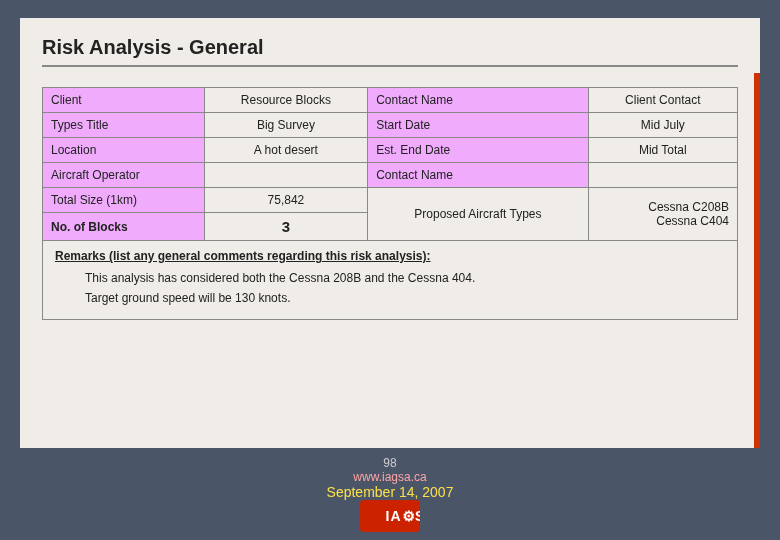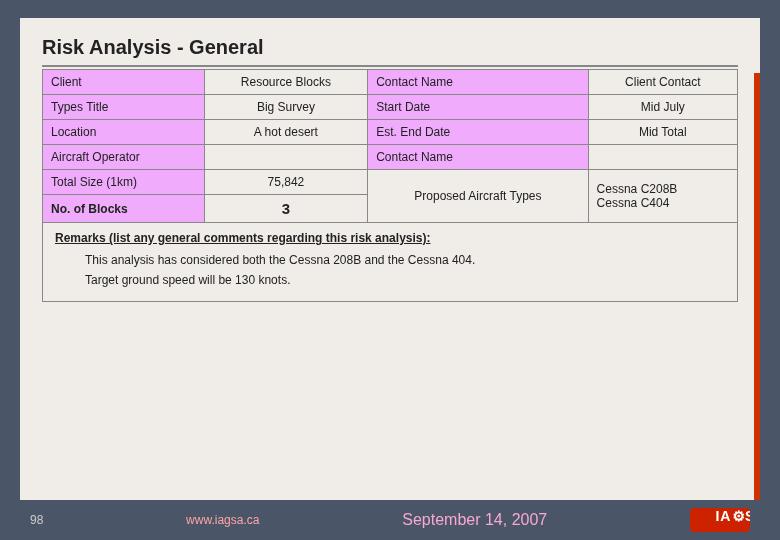--- a/index.html
+++ b/index.html
@@ -27,7 +27,7 @@
       font-size: 20px;
       font-weight: bold;
       color: #222;
-      margin-bottom: 2px;
+      margin-bottom: 20px;
       border-bottom: 2px solid #888;
       padding-bottom: 6px;
     }

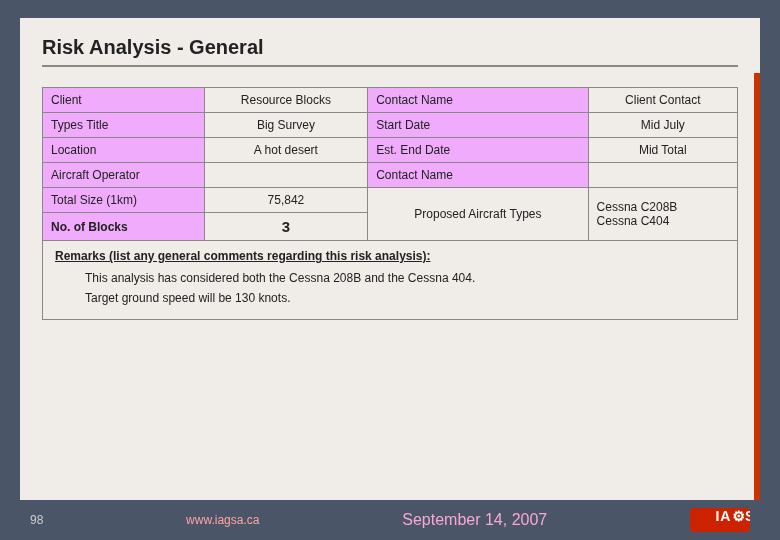--- a/index.html
+++ b/index.html
@@ -186,7 +186,7 @@
         <td class="label-cell">Total Size (1km)</td>
         <td class="value-cell">75,842</td>
         <td class="merged-cell" rowspan="2" style="text-align:center; vertical-align:middle;">Proposed Aircraft Types</td>
-        <td class="merged-cell" rowspan="2" style="text-align:left; vertical-align:middle; white-space:pre-line;">Cessna C208B
+        <td class="merged-cell" rowspan="2" style="text-align:right; vertical-align:middle; white-space:pre-line;">Cessna C208B
 Cessna C404</td>
       </tr>
 

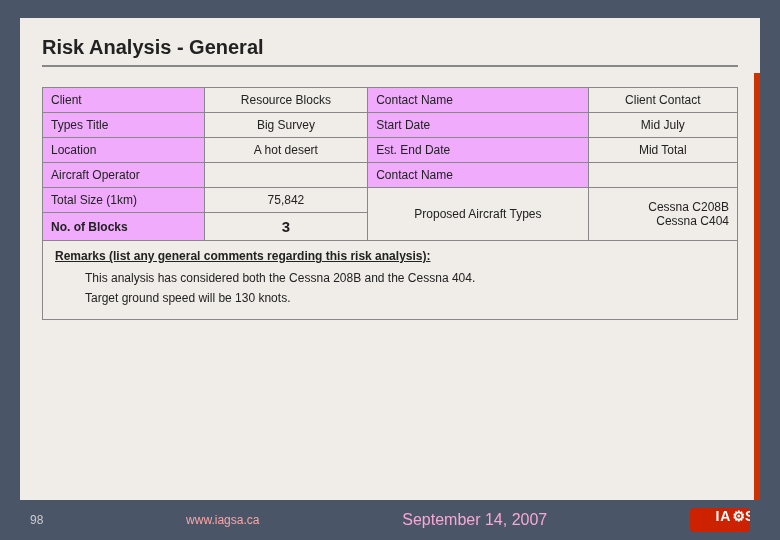--- a/index.html
+++ b/index.html
@@ -83,6 +83,7 @@
       justify-content: space-between;
       padding: 8px 30px;
       background: #4a5568;
+      flex-direction: column;
     }
 
     .footer-page {

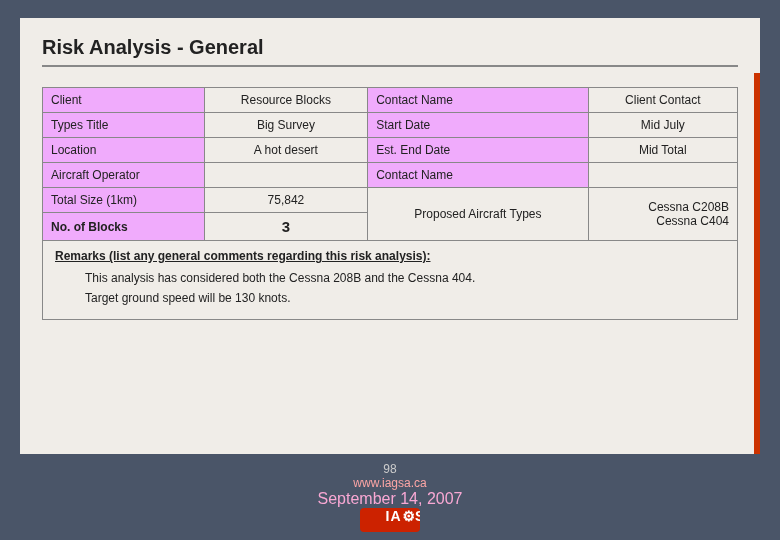--- a/index.html
+++ b/index.html
@@ -97,8 +97,8 @@
     }
 
     .footer-date {
-      color: #f9a8d4;
-      font-size: 16px;
+      color: #fde047;
+      font-size: 14px;
     }
 
     .logo-container {

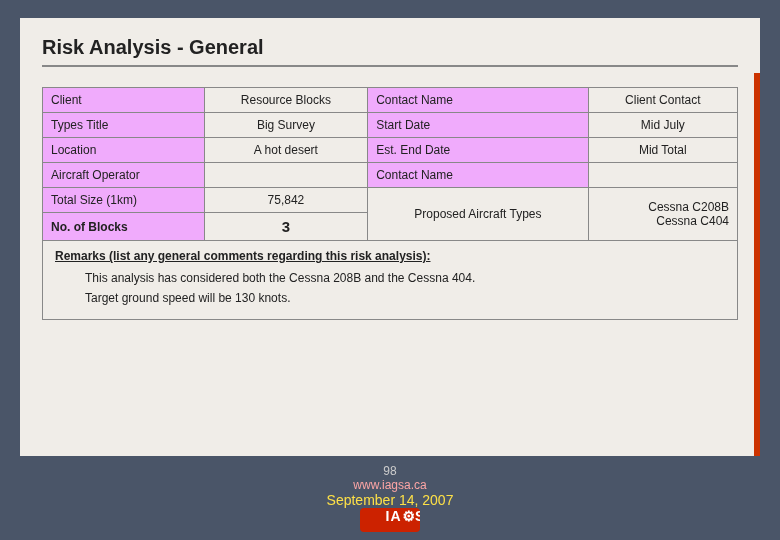--- a/index.html
+++ b/index.html
@@ -108,11 +108,11 @@
 
     .logo-box {
       width: 60px;
-      height: 24px;
+      height: 32px;
       background: #cc2200;
       border-radius: 4px;
       display: flex;
-      align-items: flex-start;
+      align-items: center;
       justify-content: center;
       position: relative;
       overflow: hidden;

